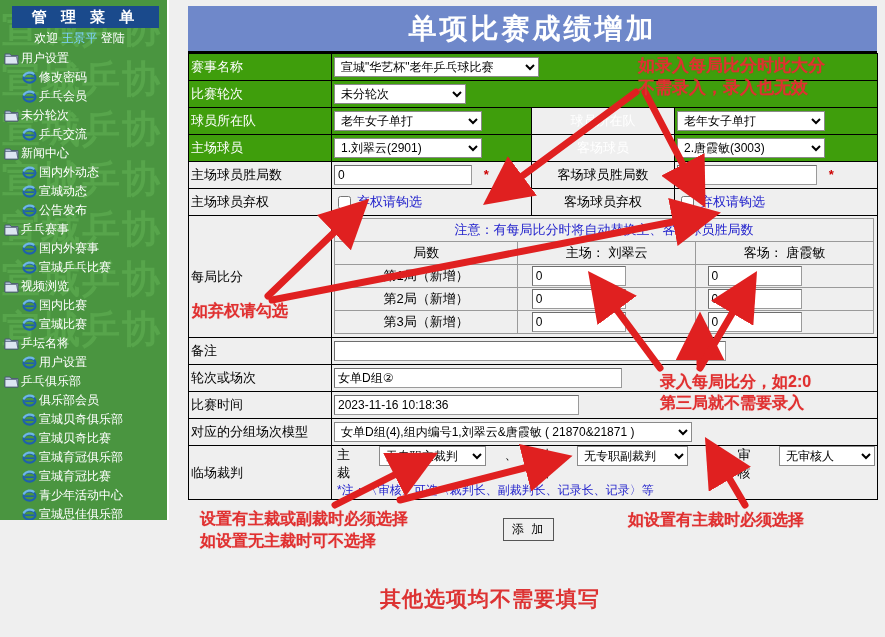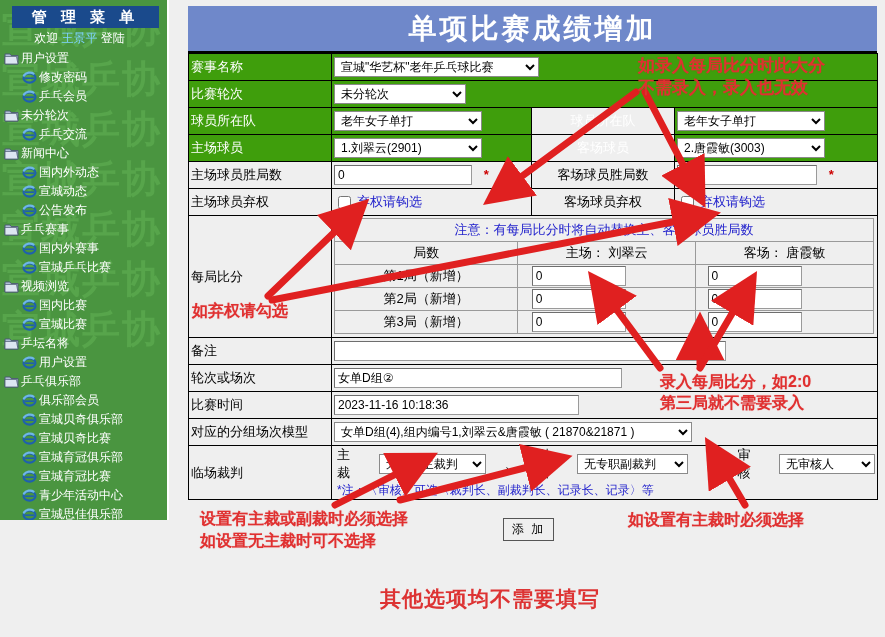--- a/index.html
+++ b/index.html
@@ -147,7 +147,7 @@
   td.gcell input{width:94px;margin:0;position:relative;left:-28px;}
   td.gcellB input{width:94px;margin:0;position:relative;left:-30px;}
 
-  .ref-line{display:flex;align-items:center;gap:18px;font-size:13px;padding-left:3px;}
+  .ref-line{display:flex;align-items:flex-start;gap:18px;font-size:13px;padding-left:3px;}
   .ref-note{color:#2222cc;font-size:12px;padding-left:3px;}
 
   .btn-add{

